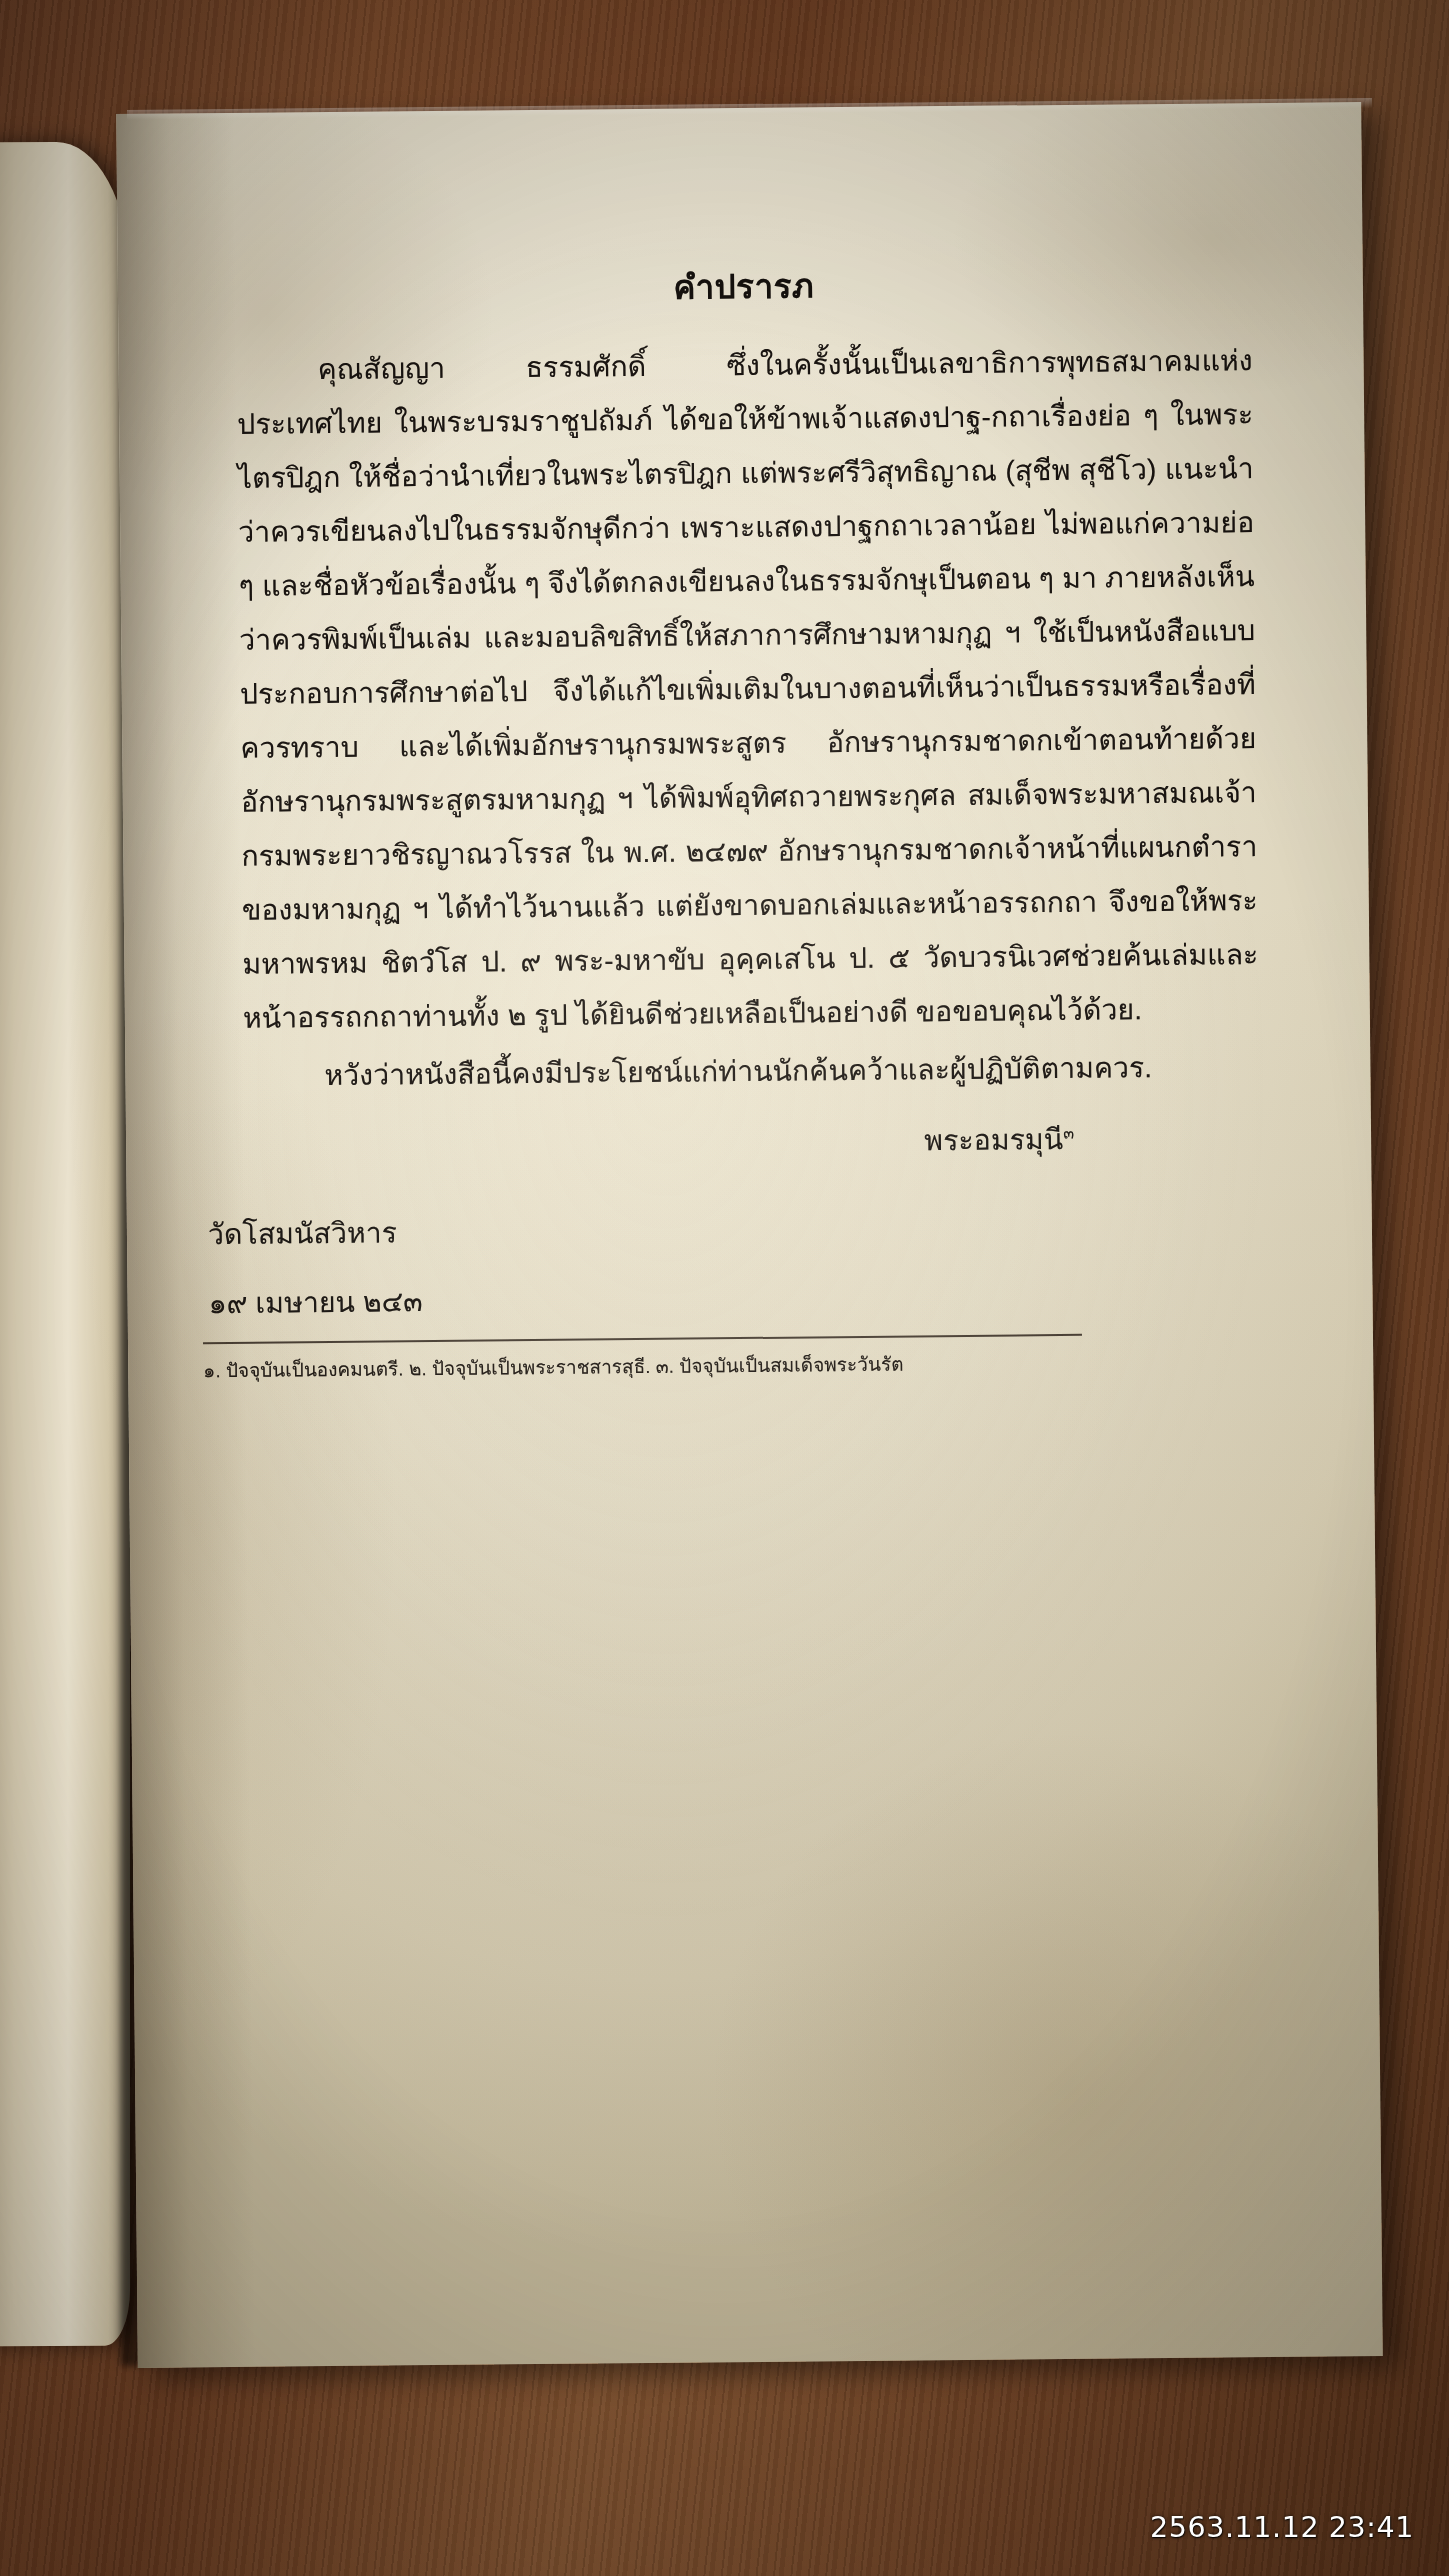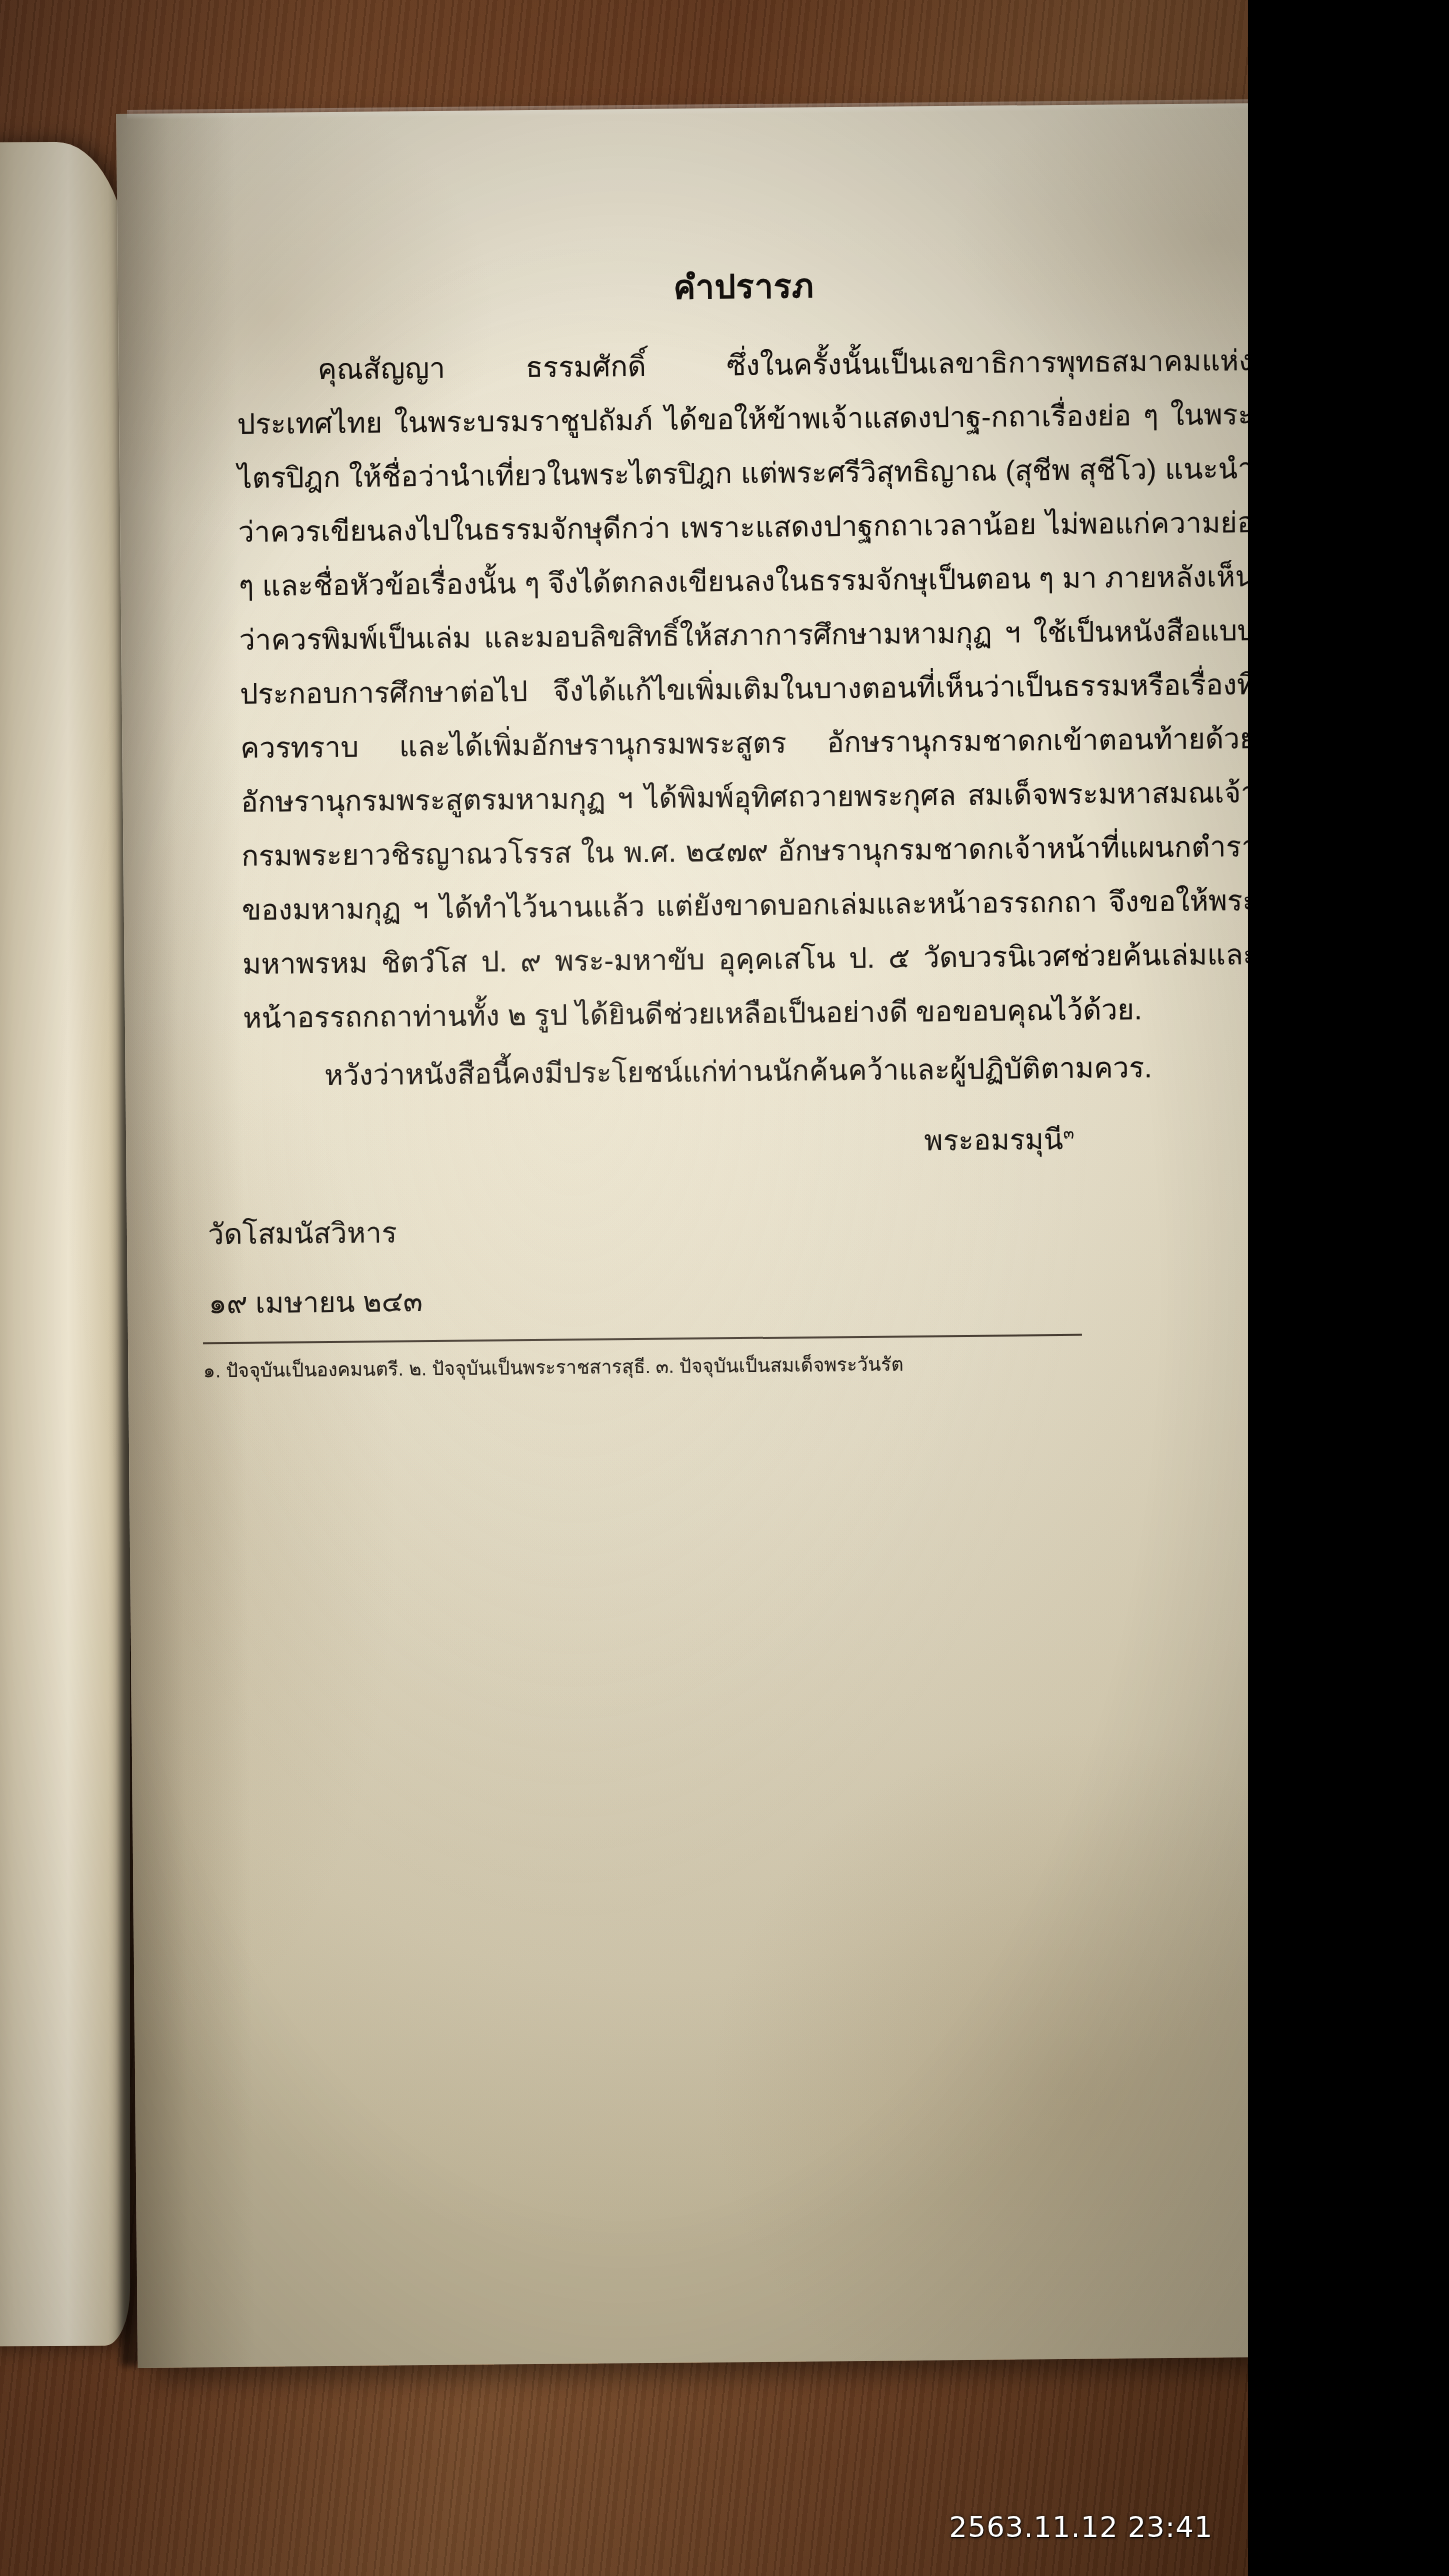--- a/index.html
+++ b/index.html
@@ -17,7 +17,7 @@
   
   #photo {
     position: relative;
-    width: 1248px;
+    width: 1449px;
     height: 2576px;
     
     background:

